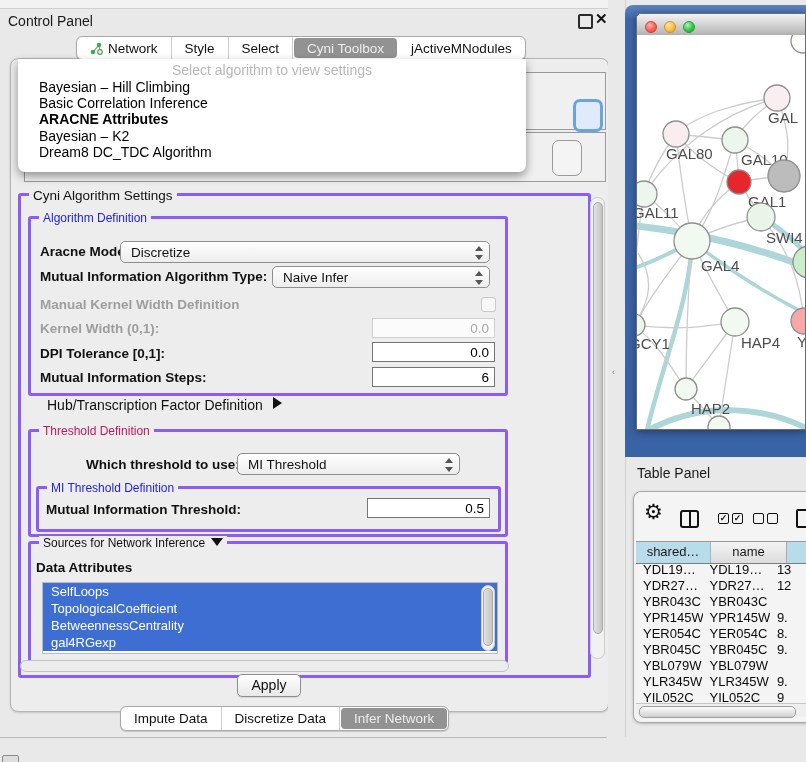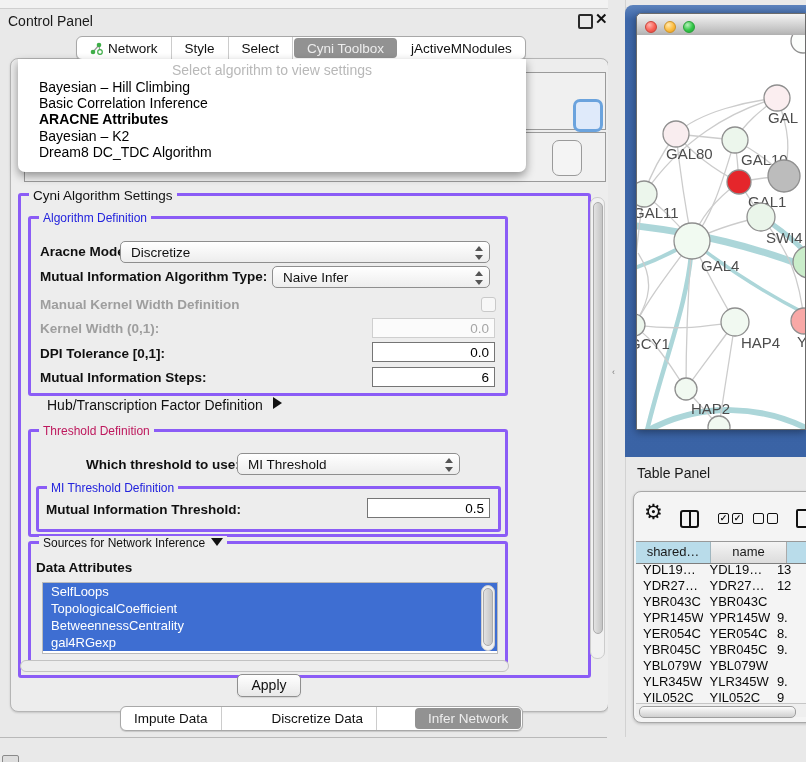--- a/index.html
+++ b/index.html
@@ -217,7 +217,7 @@
   <div class="abs hbar" style="left:20px;top:660px;width:487px;height:10px;"></div>
 
   <div class="abs btn" style="left:237px;top:674px;width:62px;height:21px;">Apply</div>
-  <div class="abs tabbar" id="bottomTabs" style="left:120px;top:706px;height:23px;z-index:20;gap:37px;">
+  <div class="abs tabbar" id="bottomTabs" style="left:120px;top:706px;height:23px;z-index:20;">
       <div class="tabseg" style="min-width: 69px;">
         <span>Impute Data</span>
       </div>

